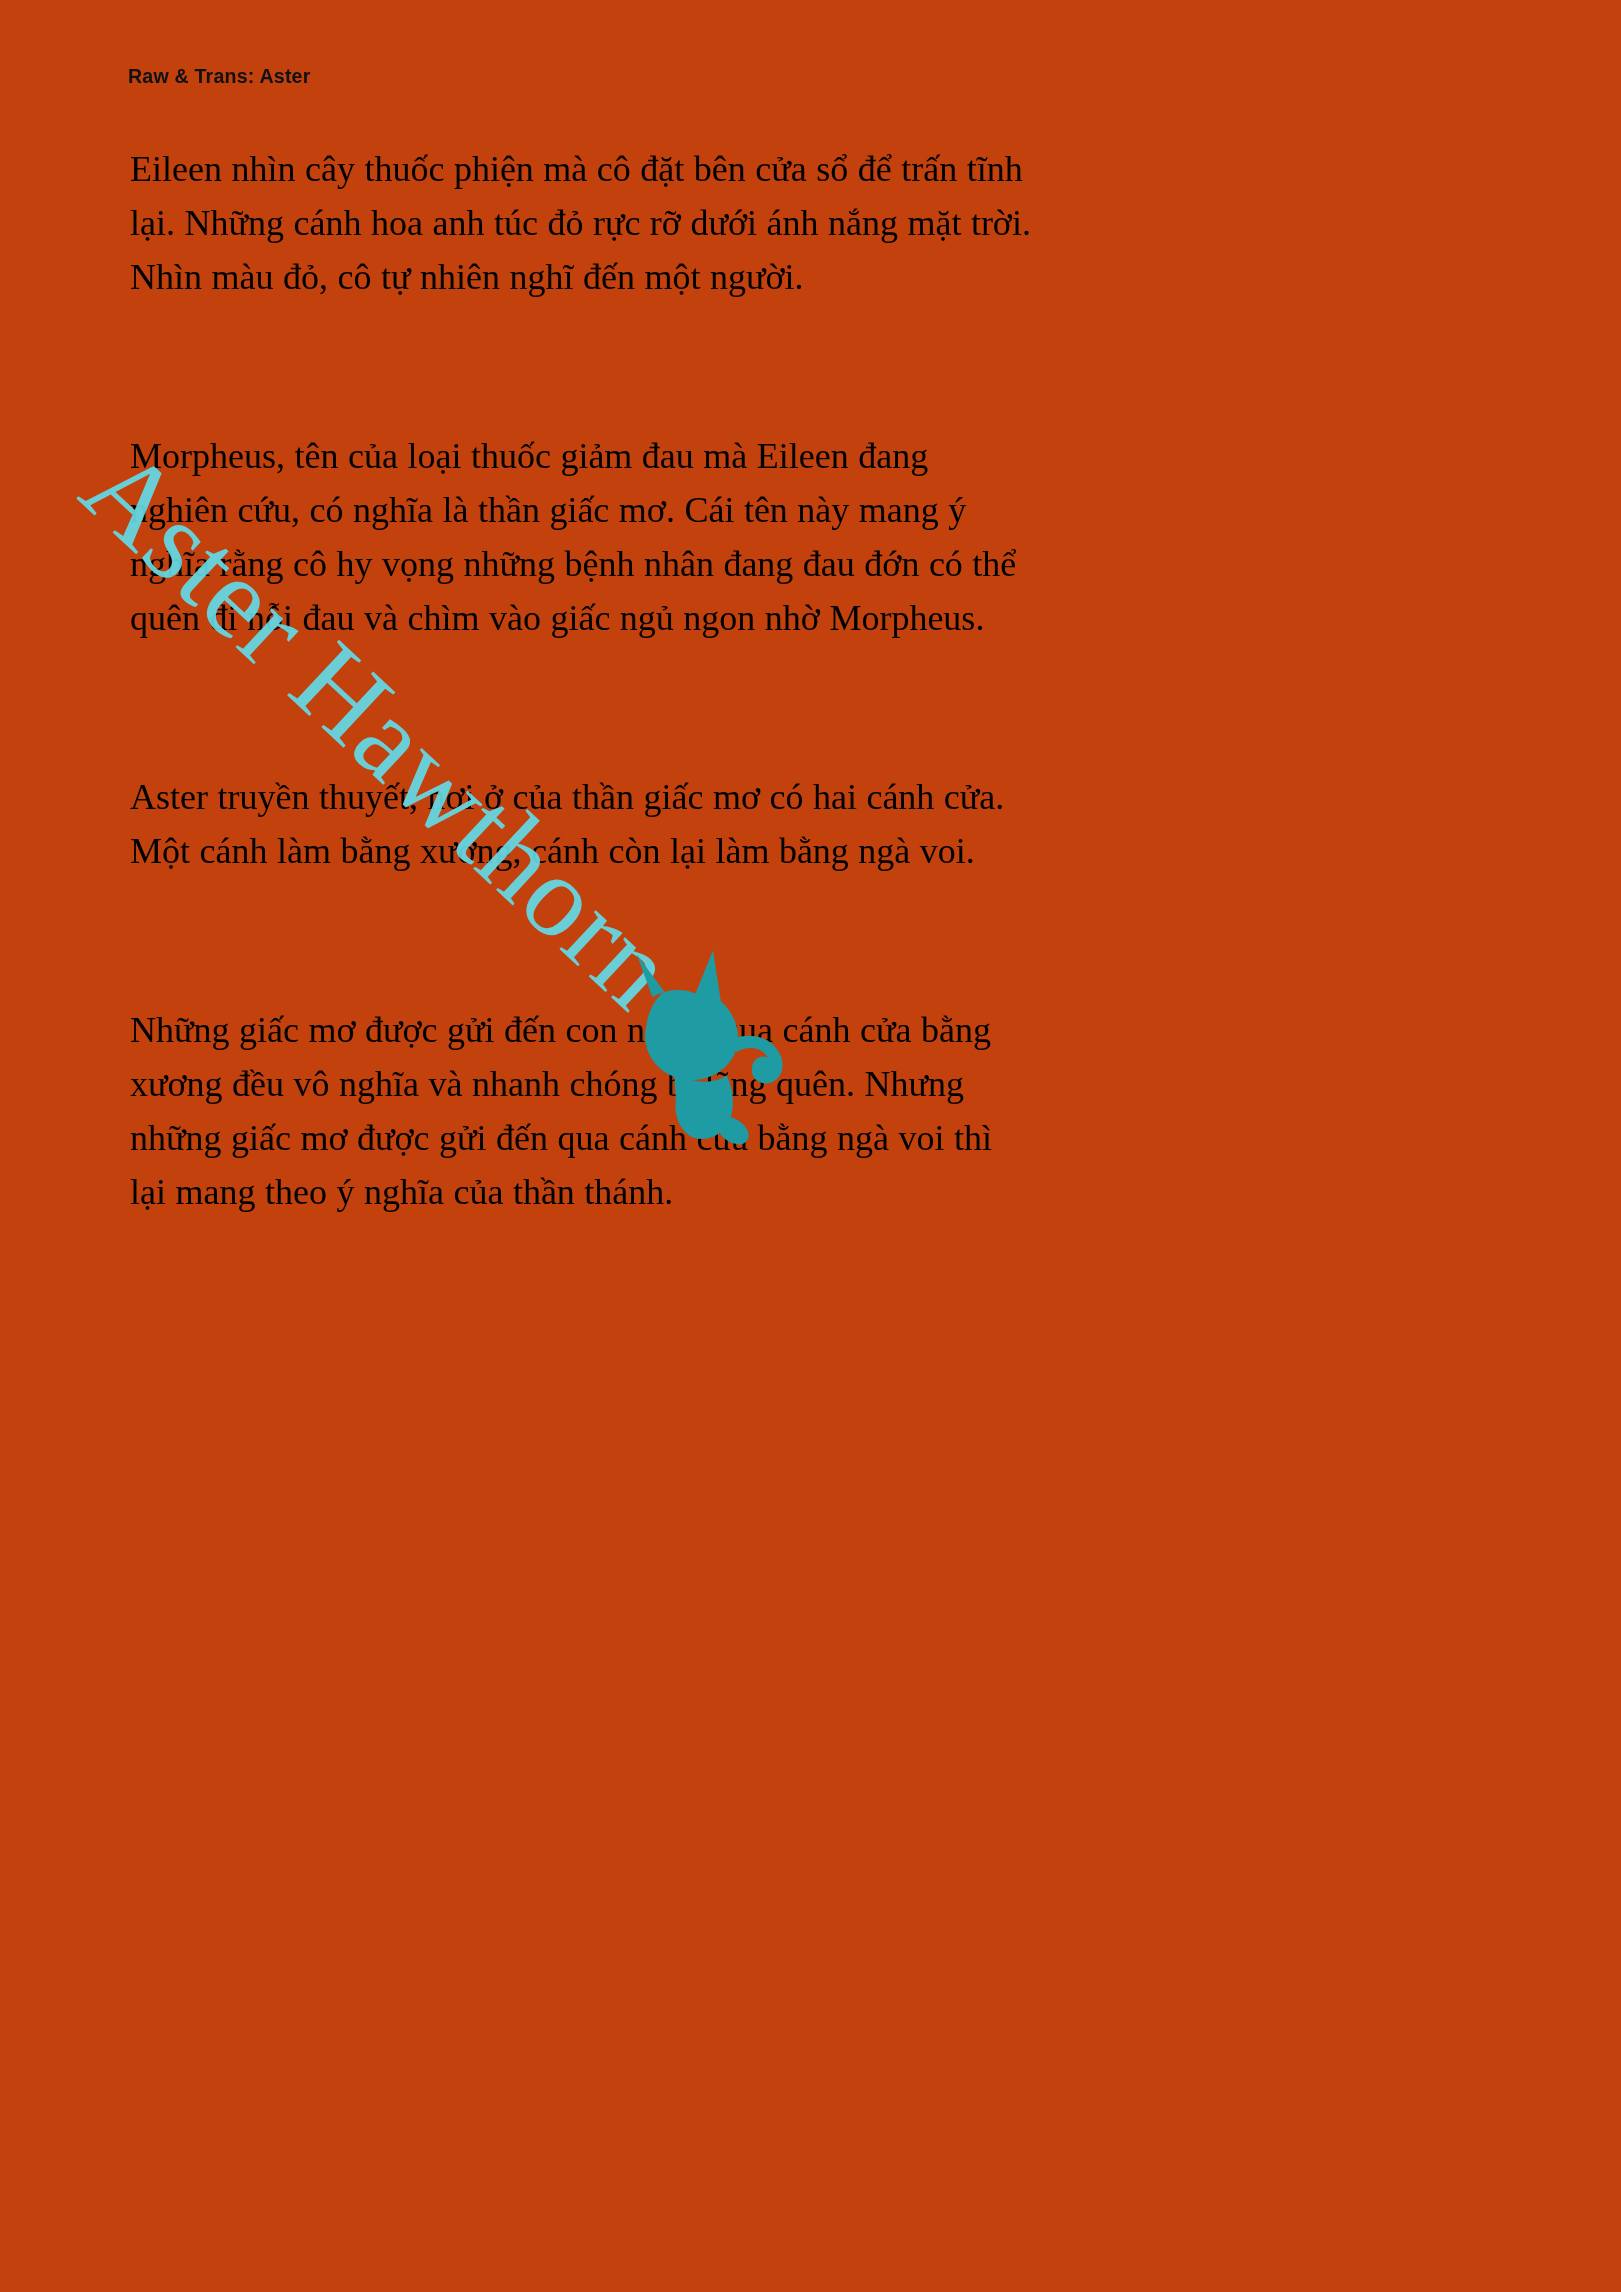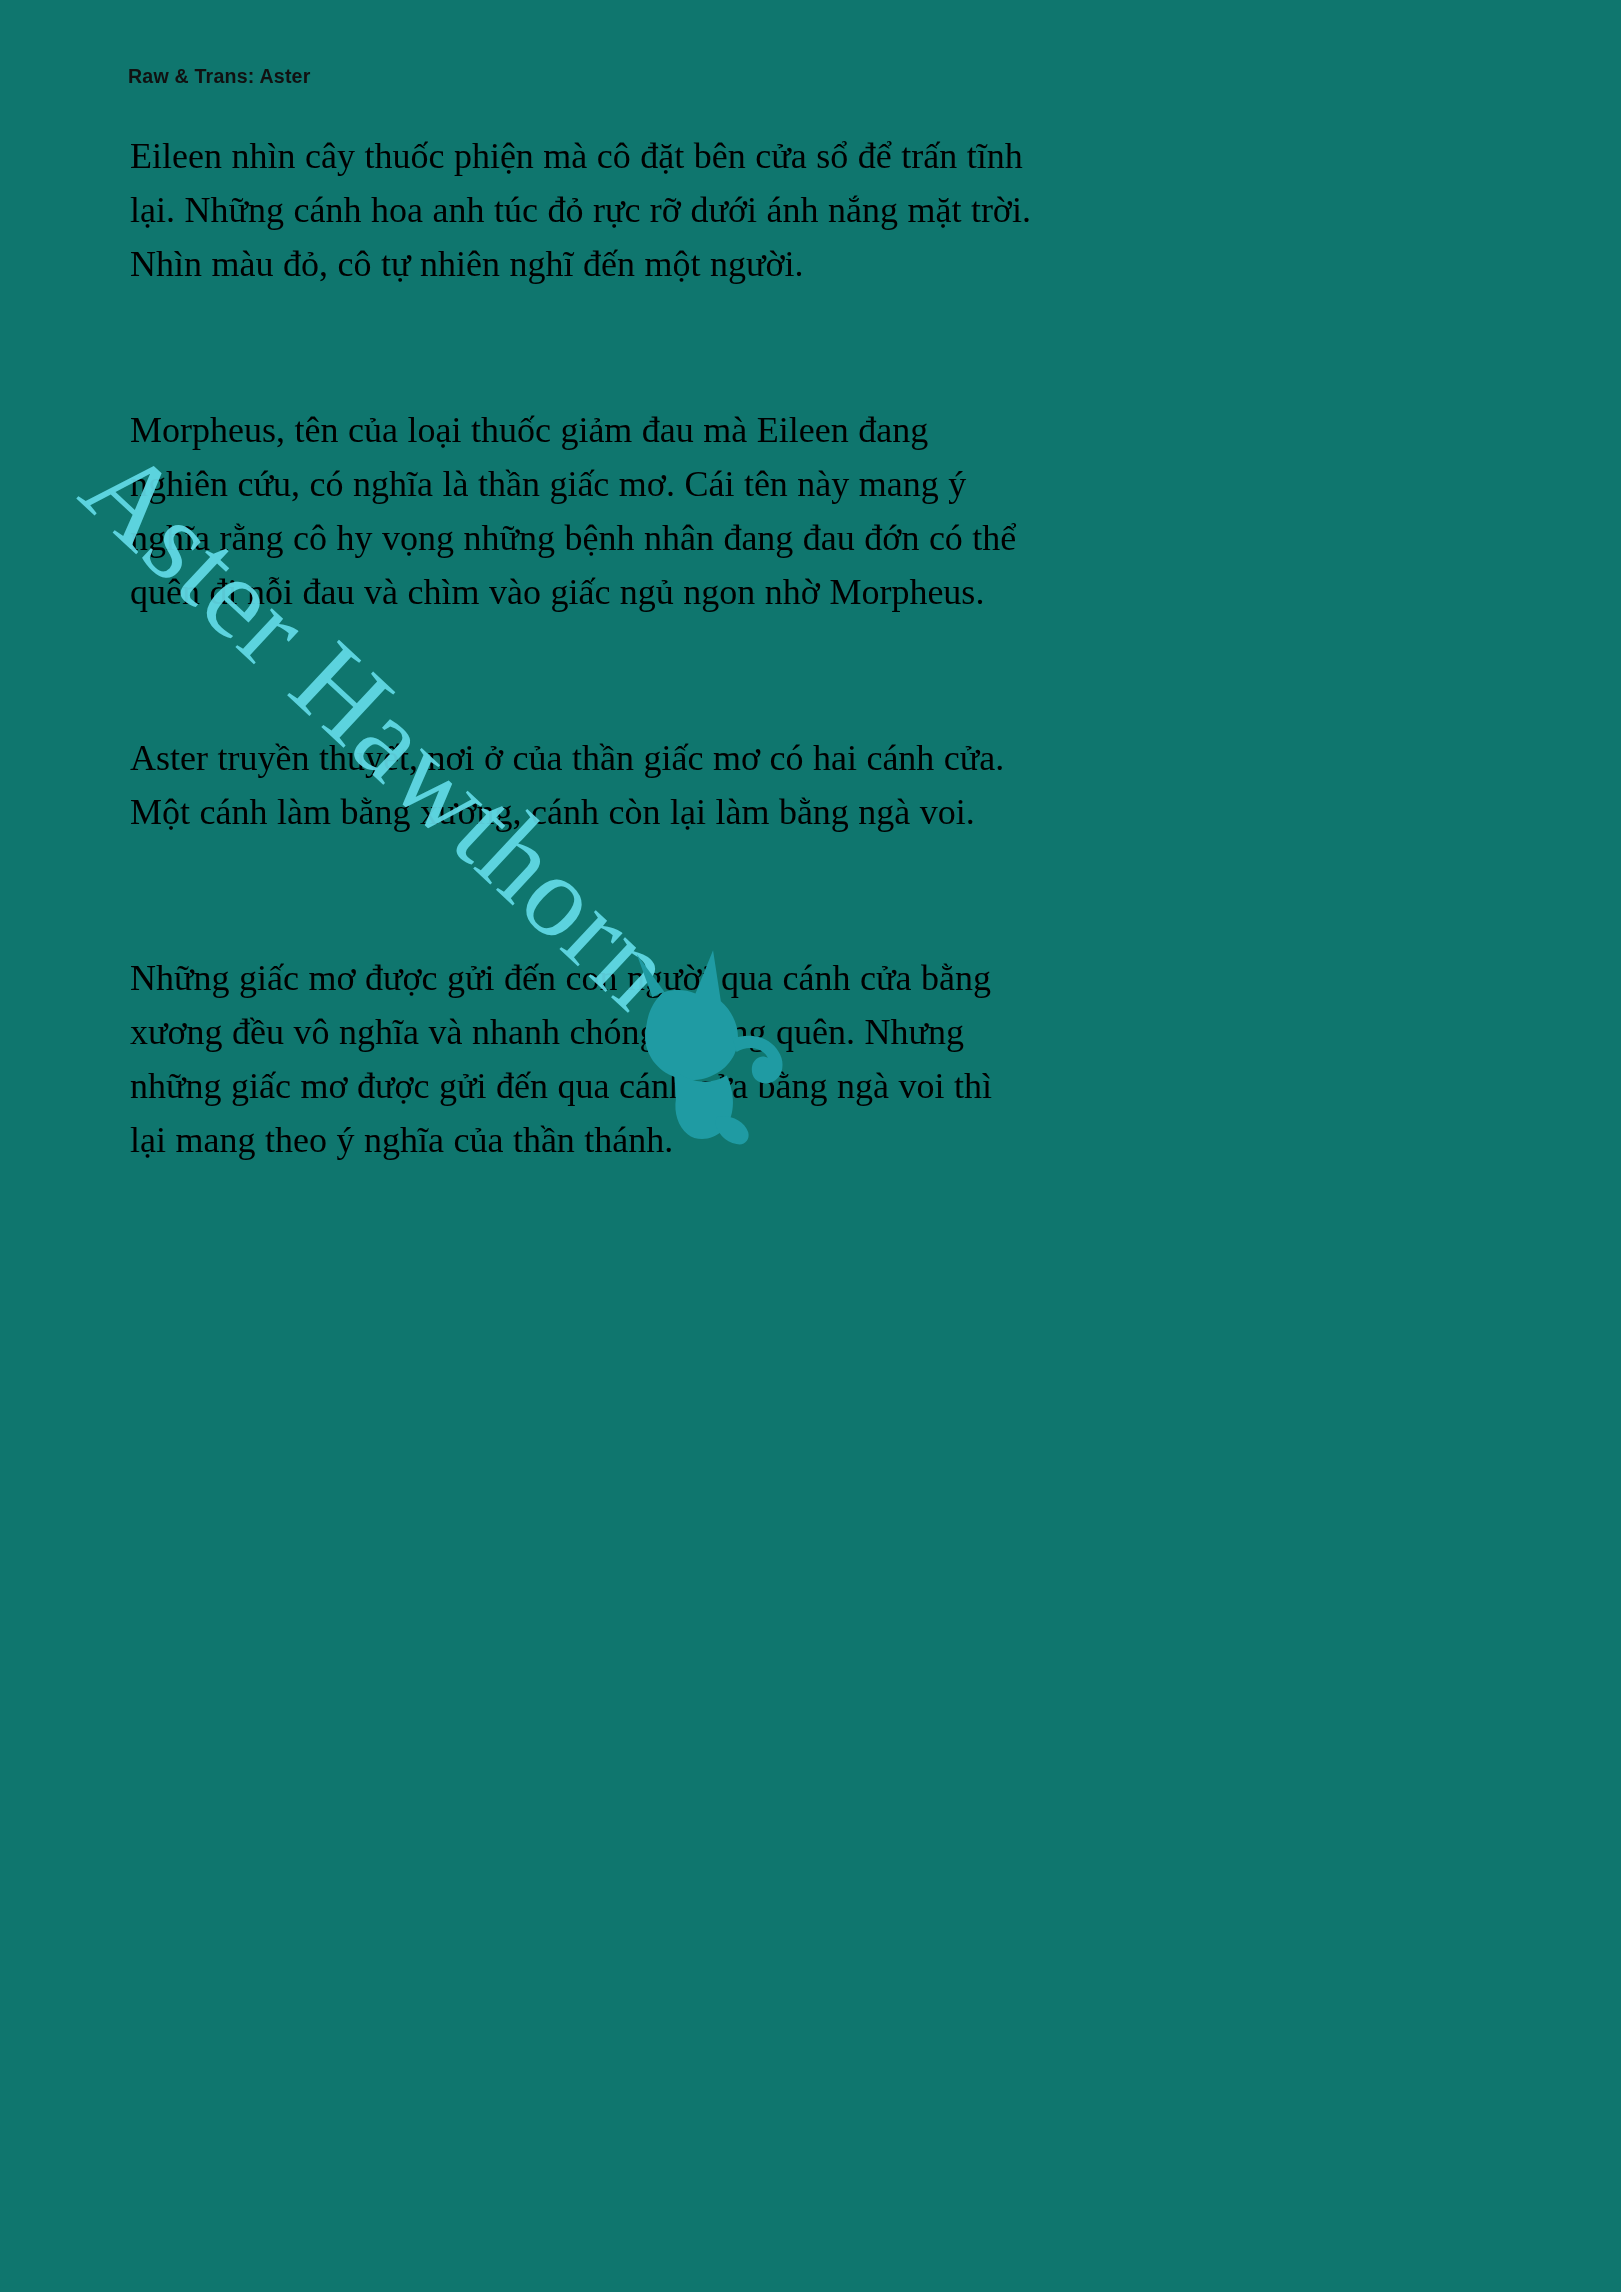--- a/index.html
+++ b/index.html
@@ -18,7 +18,7 @@
   .page {
     position: absolute;
     inset: 0;
-    background: #0f766e;
+    background: #c2410c;
     overflow: hidden;
   }
 

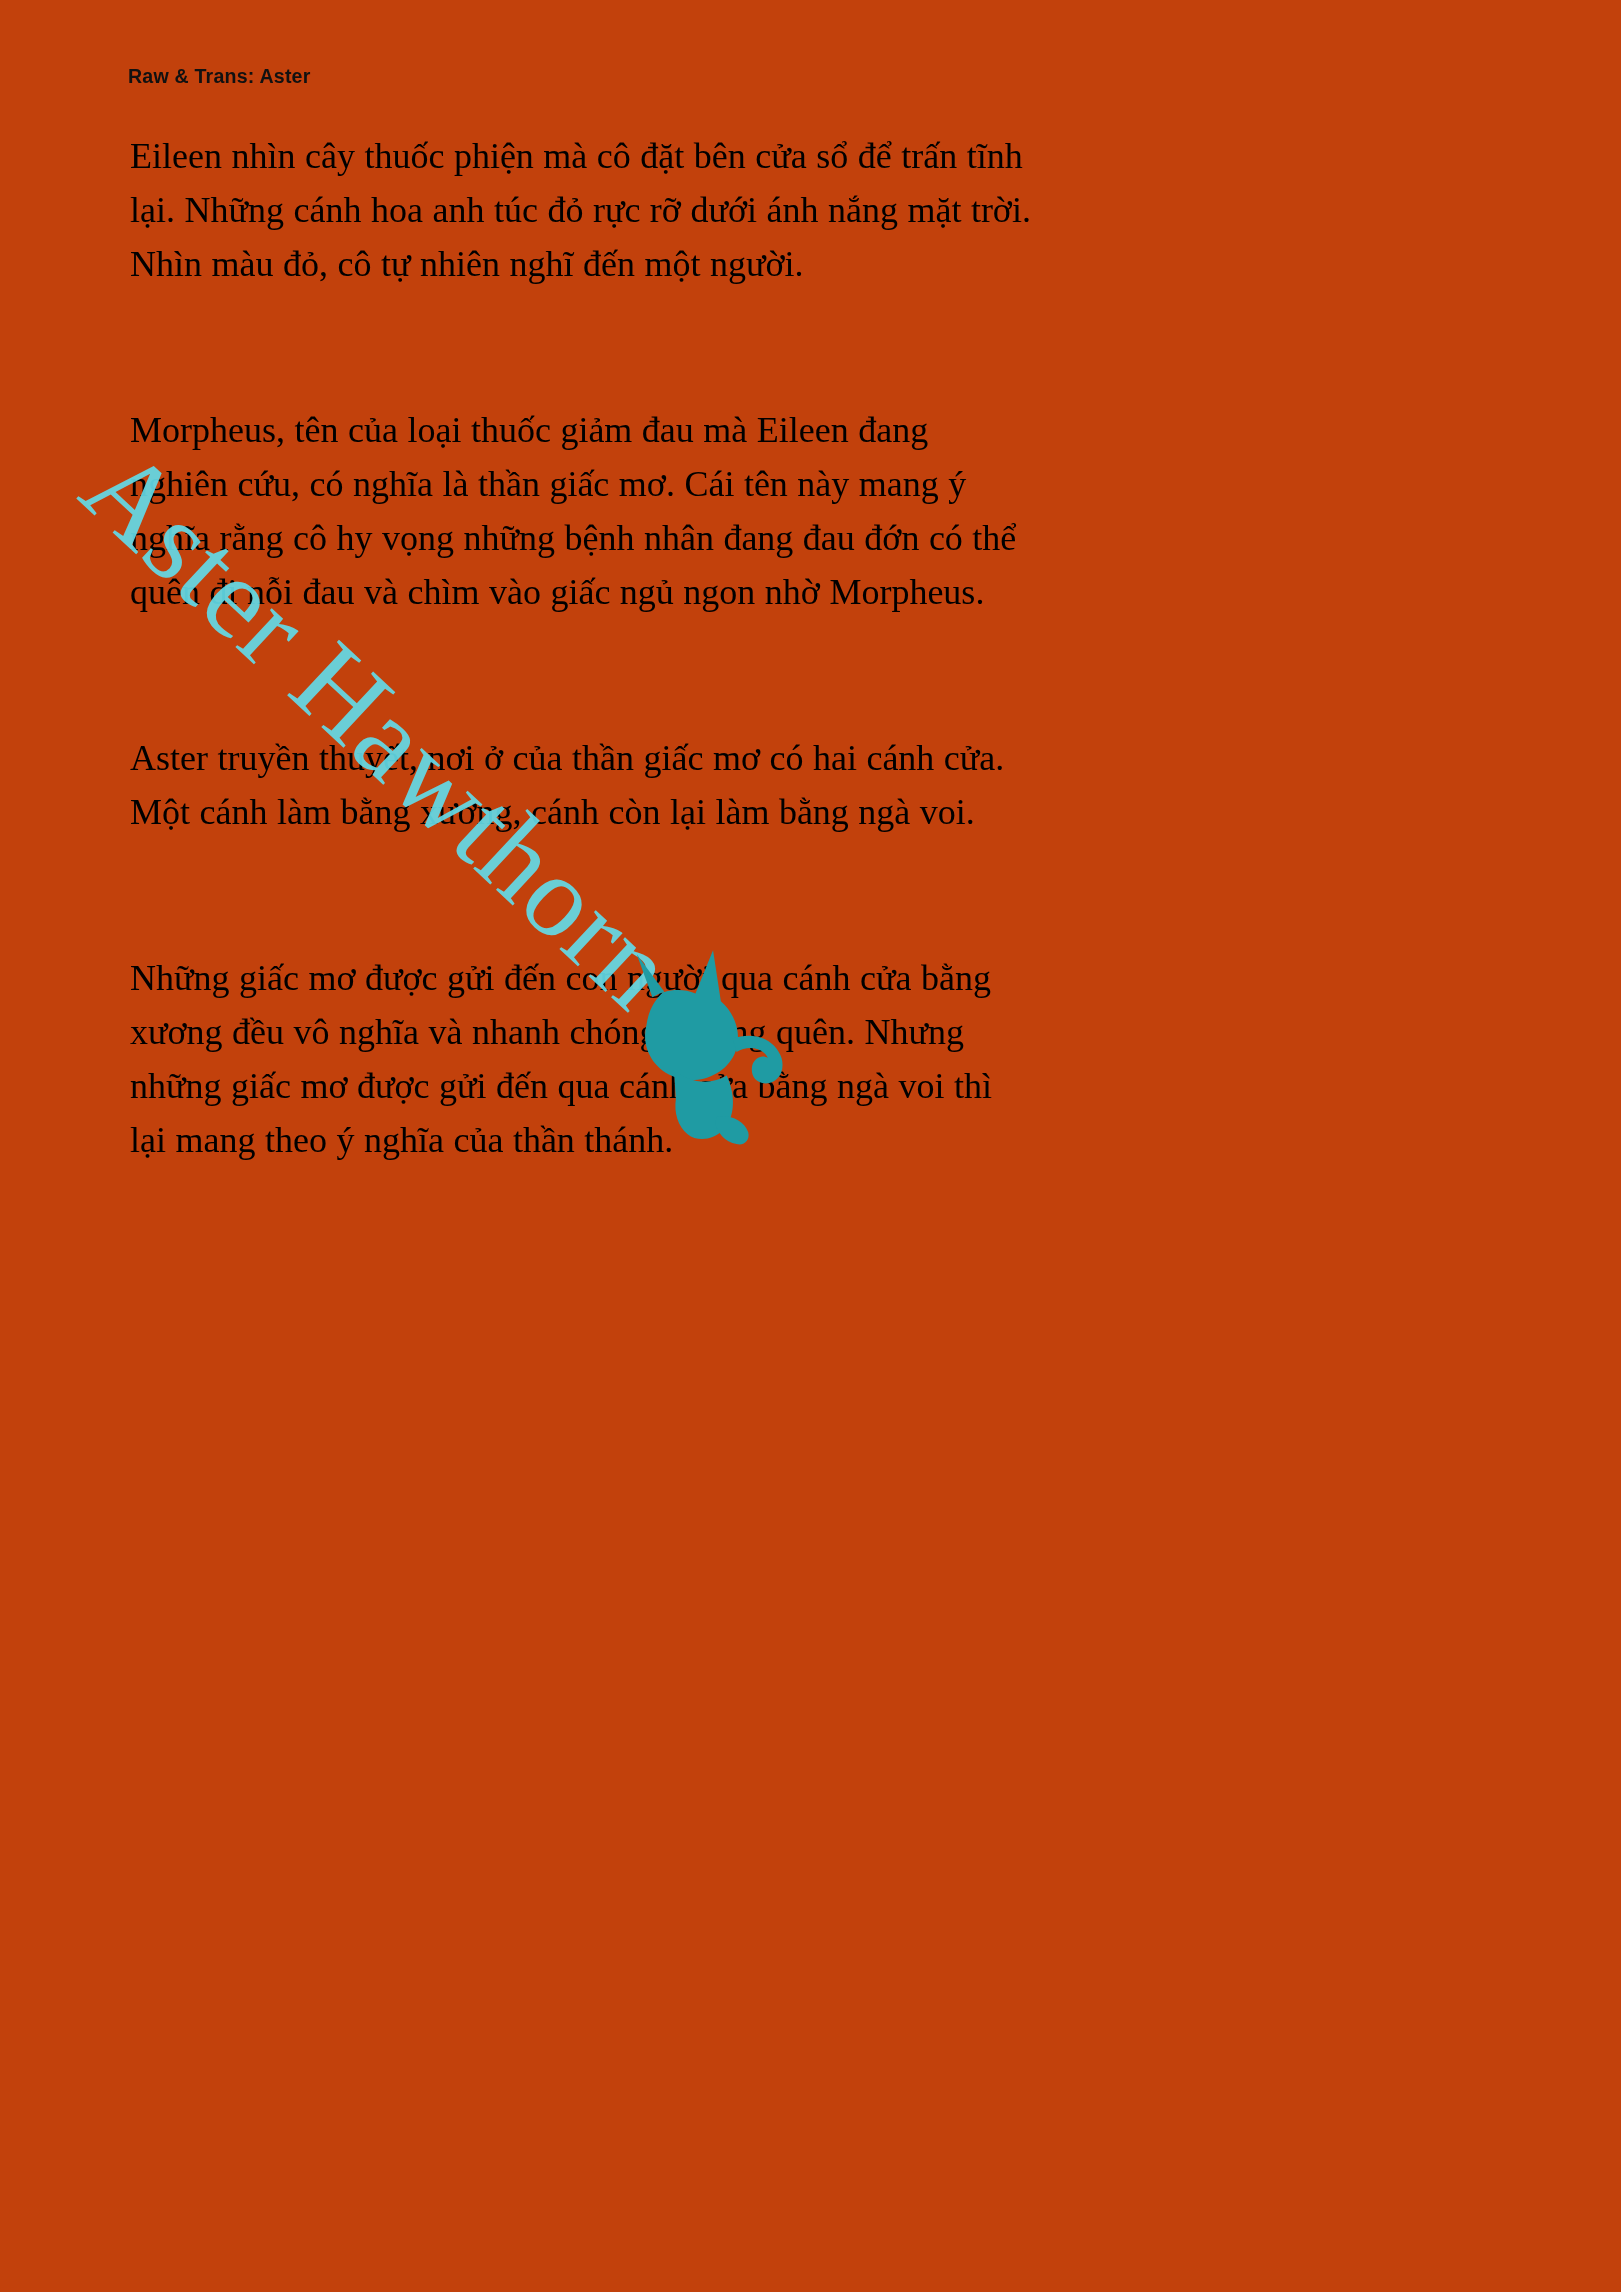--- a/index.html
+++ b/index.html
@@ -44,7 +44,7 @@
   }
 
   .para {
-    margin: 4px 0 0 0;
+    margin: 17px 0 0 0;
     font-size: 36px;
     line-height: 54px;
     color: #000000;

